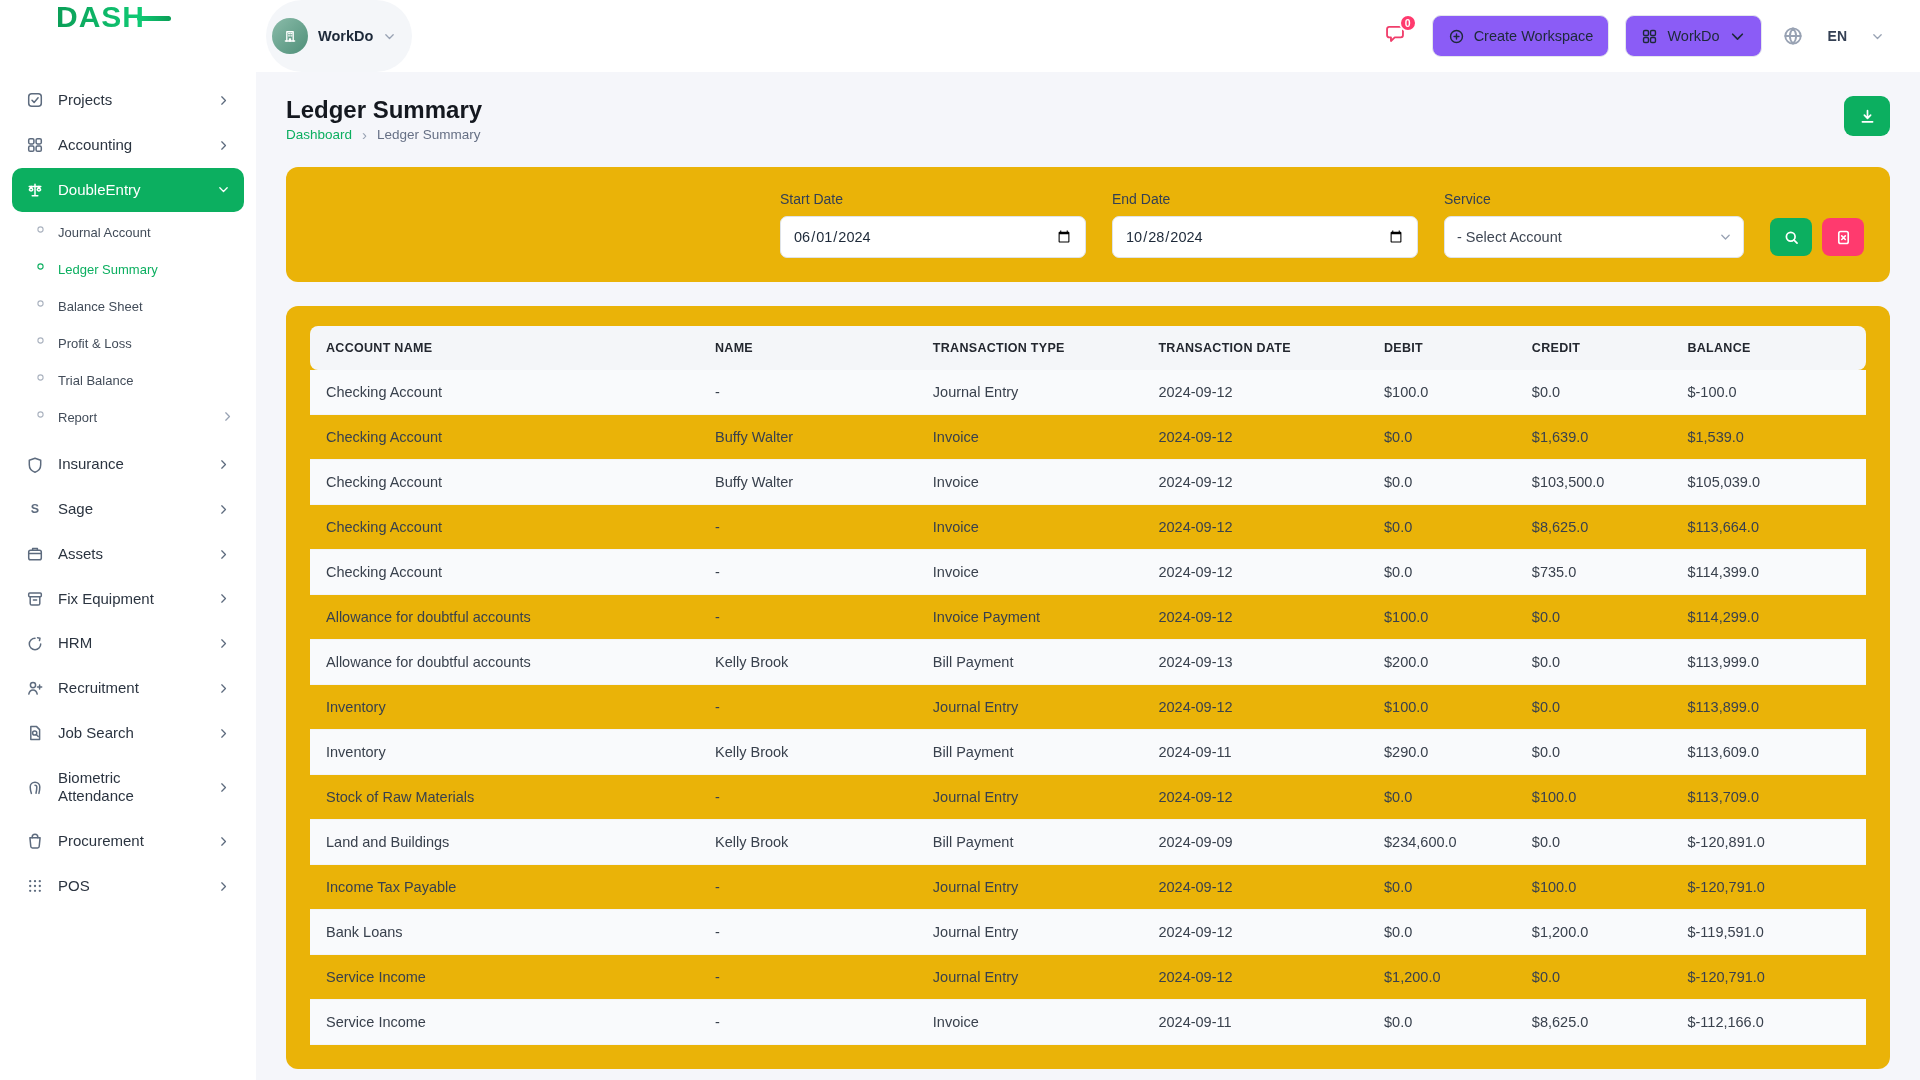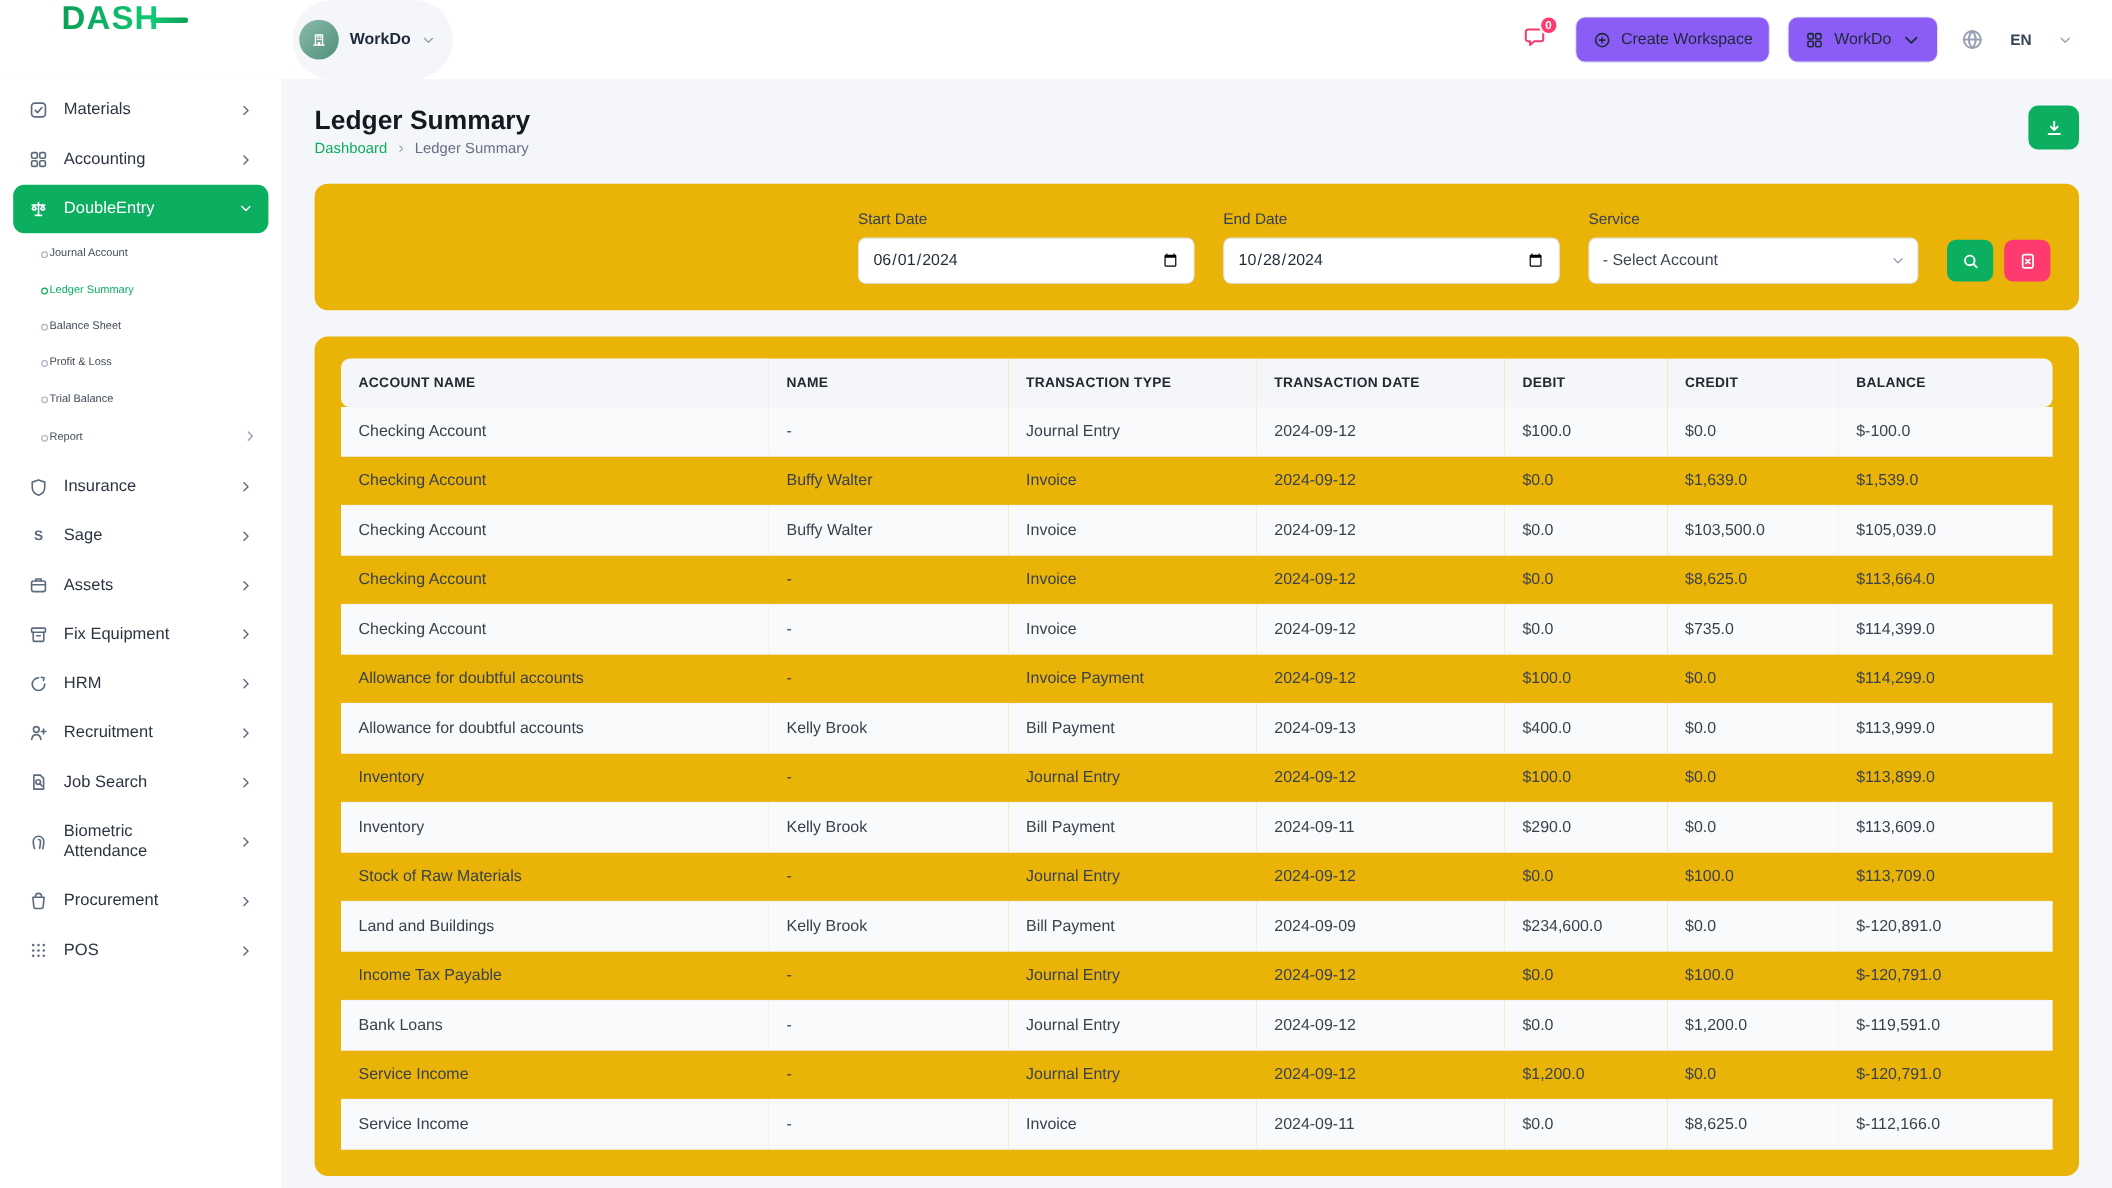--- a/index.html
+++ b/index.html
@@ -161,7 +161,7 @@
               <path d="M6 9.3l2.1 2.1 4-4.6"></path>
             </svg>
           </span>
-          <span class="side-label">Materials</span>
+          <span class="side-label">Projects</span>
           <span class="icon chev">
             <svg viewBox="0 0 18 18" fill="none" stroke="currentColor" stroke-width="1.8" stroke-linecap="round" stroke-linejoin="round">
               <path d="M6.6 3.9L11.7 9l-5.1 5.1"></path>

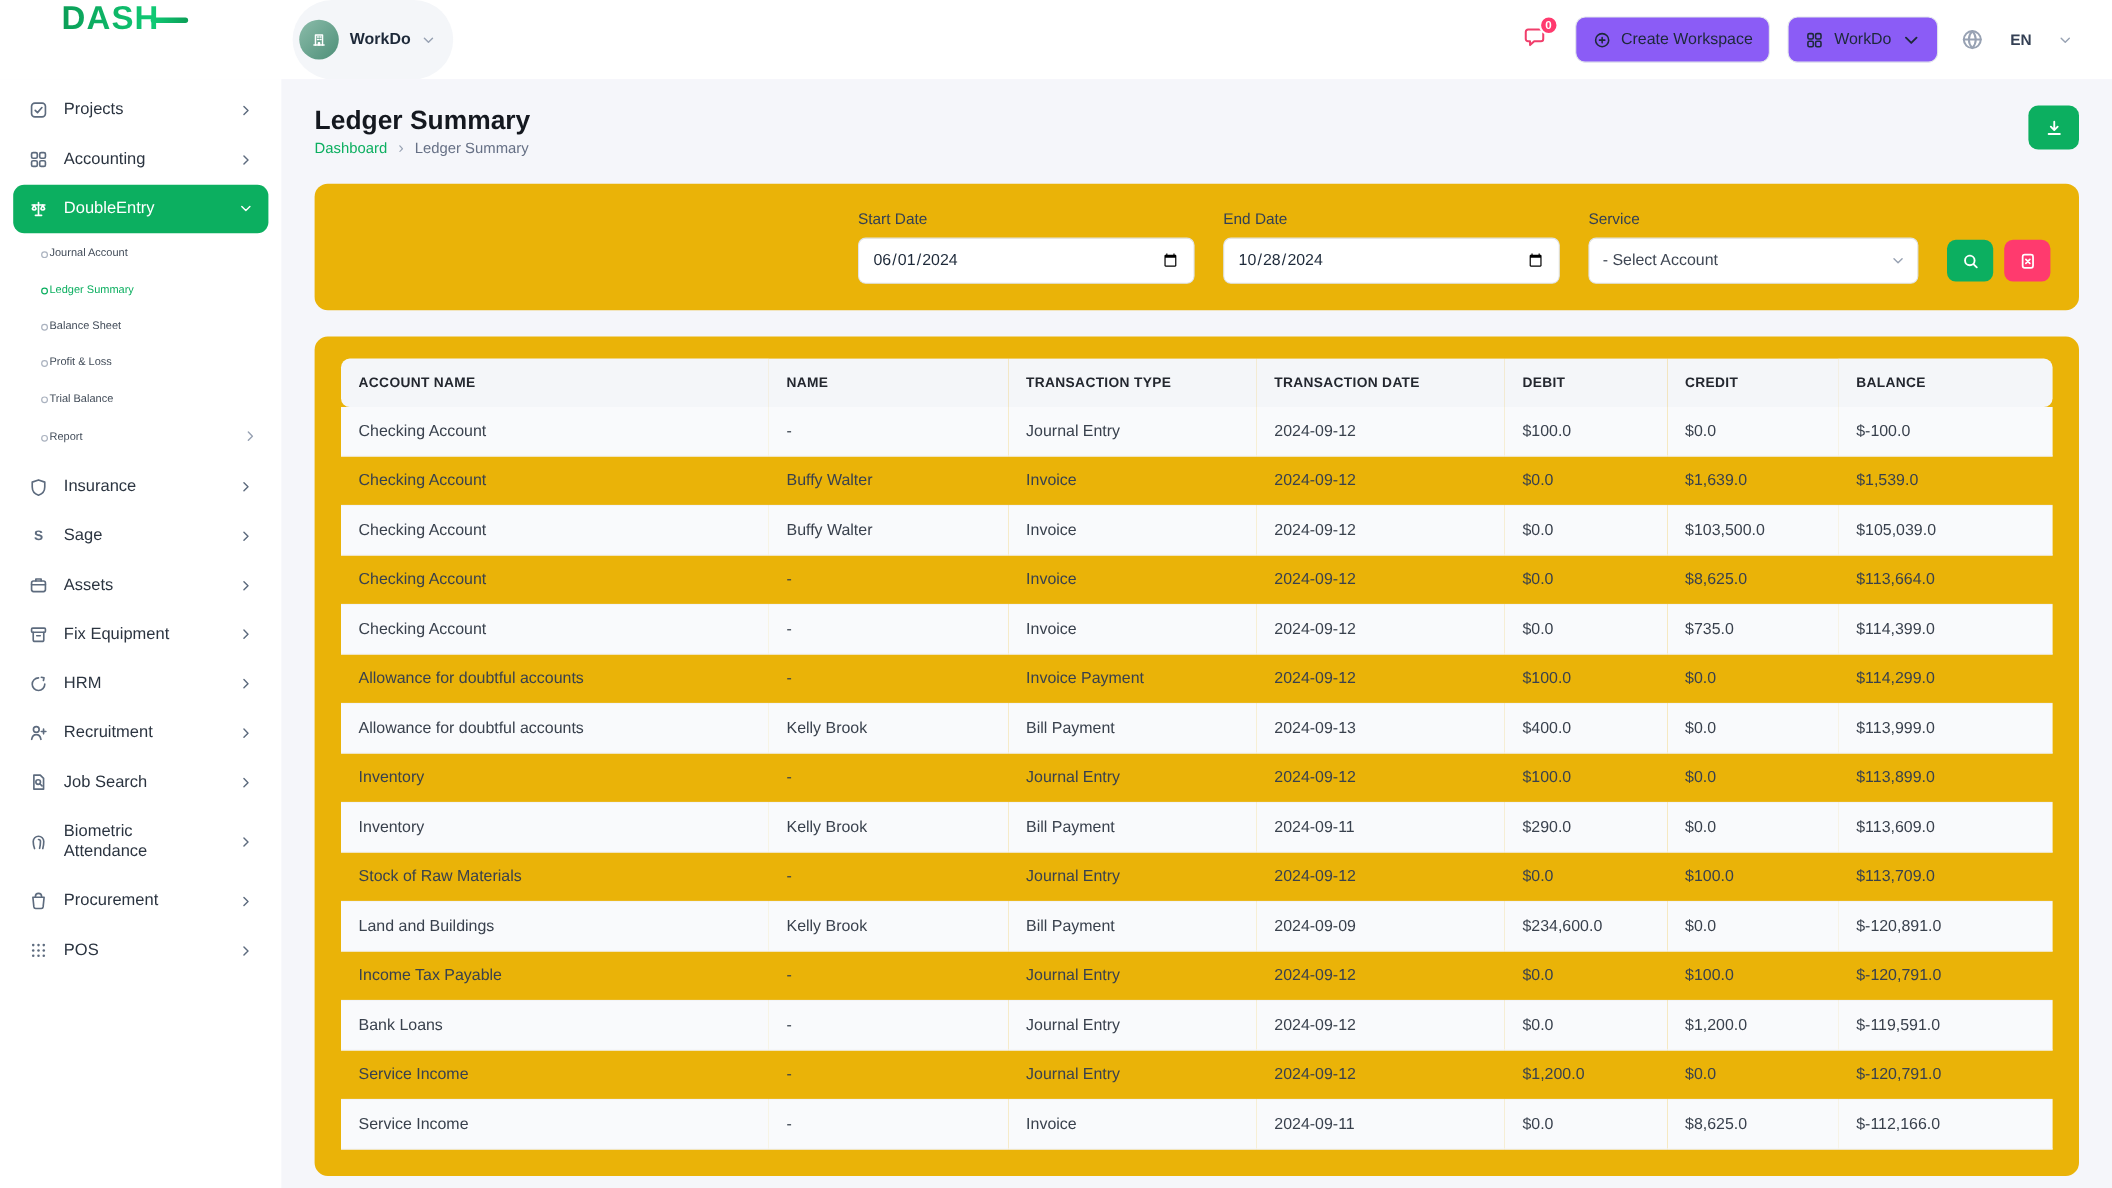--- a/index.html
+++ b/index.html
@@ -38,7 +38,7 @@
 .side-item.active{background:var(--primary);color:#fff}
 .side-item.active .icon,.side-item.active .icon.chev{color:#fff}
 .side-sub{padding:2px 0 6px 10px}
-.side-sub-item{display:flex;align-items:flex-end;padding:11px 10px 11px 14px;font-size:10px;color:#424c59;border-radius:8px;cursor:pointer}
+.side-sub-item{display:flex;align-items:flex-start;gap:13px;padding:11px 10px 11px 14px;font-size:13px;color:#424c59;border-radius:8px;cursor:pointer}
 .side-sub-item .icon.bullet{width:9px;height:9px;color:#aab2bf}
 .side-sub-item .icon.chev{margin-left:auto}
 .side-sub-item.active{color:var(--primary)}

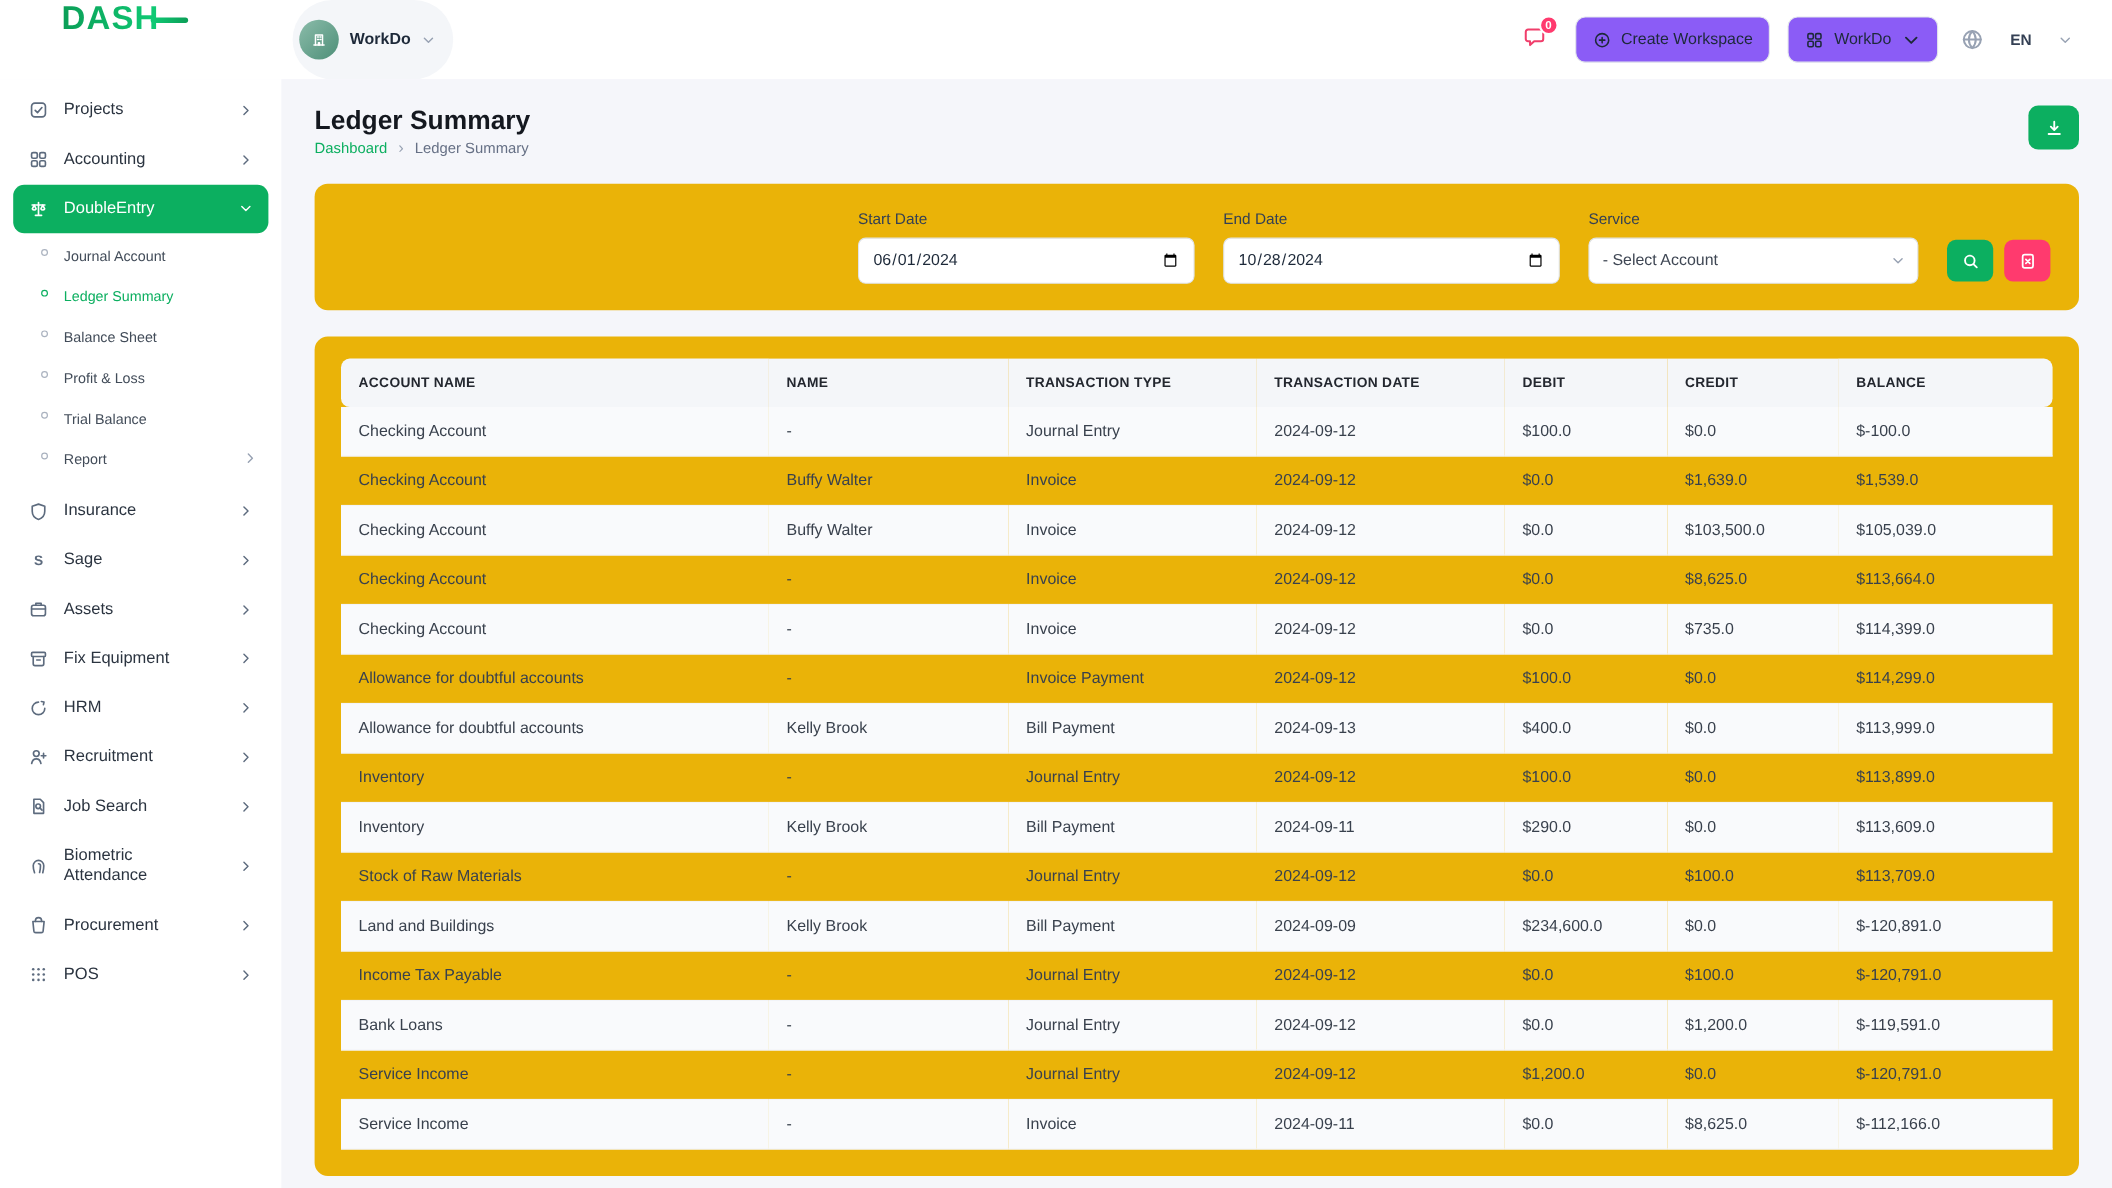--- a/index.html
+++ b/index.html
@@ -539,7 +539,7 @@
               <td>Kelly Brook</td>
               <td>Bill Payment</td>
               <td>2024-09-13</td>
-              <td>$400.0</td>
+              <td>$200.0</td>
               <td>$0.0</td>
               <td>$113,999.0</td>
             </tr>

